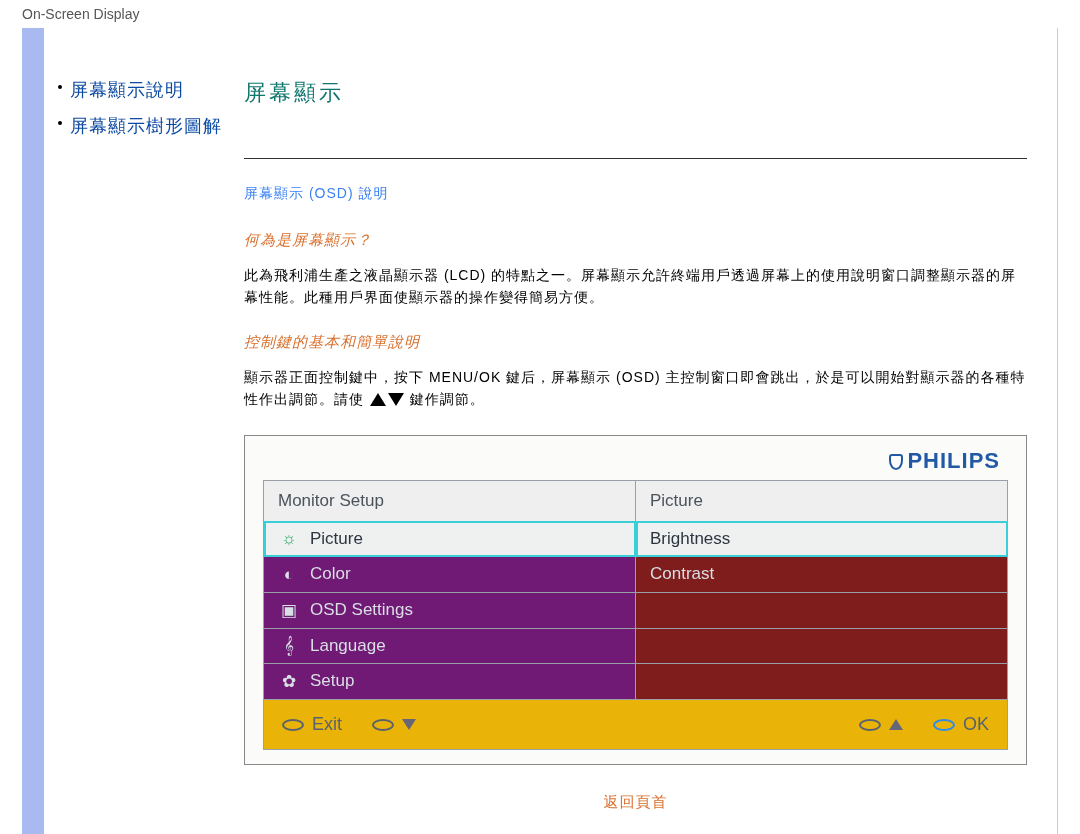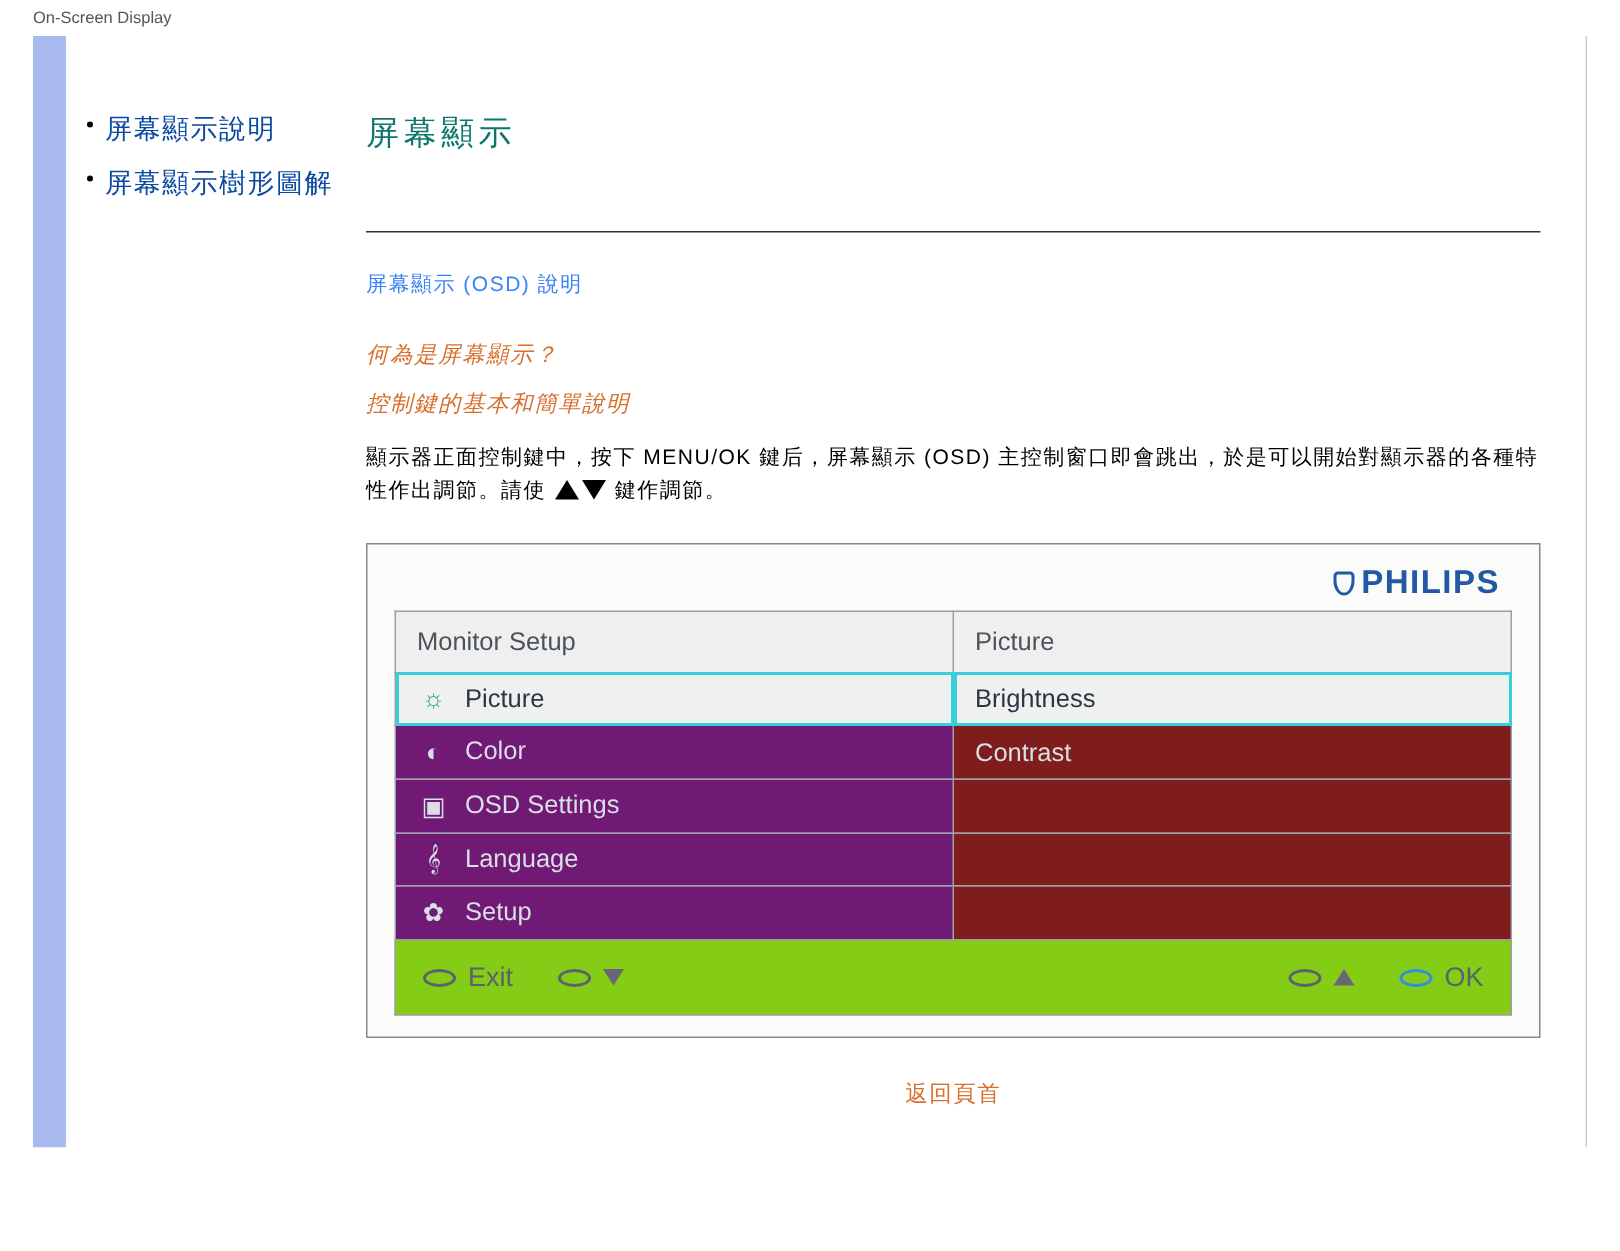--- a/index.html
+++ b/index.html
@@ -11,7 +11,7 @@
     width: 1080px;
   }
   .header-text {
-    font-size: 11px;
+    font-size: 14px;
     color: #555;
     padding: 6px 0 6px 22px;
   }

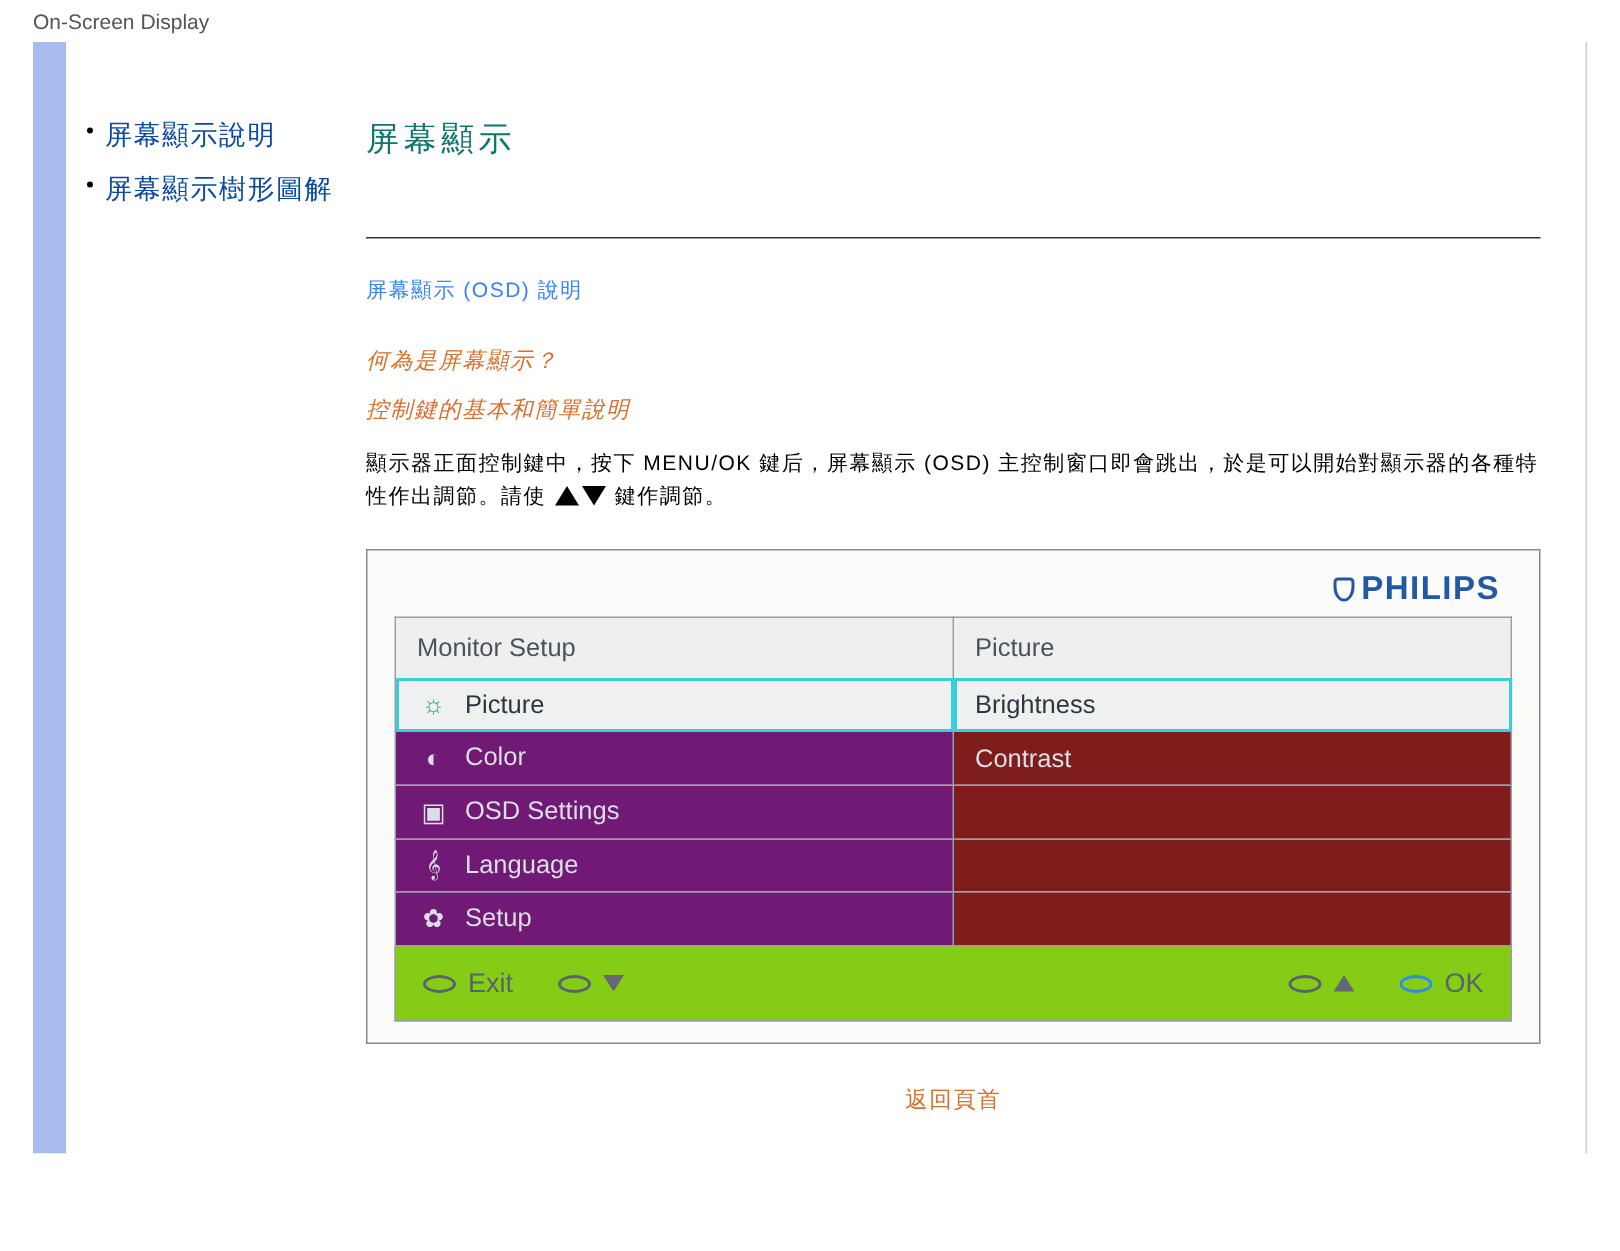--- a/index.html
+++ b/index.html
@@ -202,6 +202,7 @@
     <hr>
     <div class="sub-heading-blue">屏幕顯示 (OSD) 說明</div>
     <div class="sub-heading-orange">何為是屏幕顯示？</div>
+    <div class="para">此為飛利浦生產之液晶顯示器 (LCD) 的特點之一。屏幕顯示允許終端用戶透過屏幕上的使用說明窗口調整顯示器的屏幕性能。此種用戶界面使顯示器的操作變得簡易方便。</div>
     <div class="sub-heading-orange">控制鍵的基本和簡單說明</div>
     <div class="para">
       <span>顯示器正面控制鍵中，按下 MENU/OK 鍵后，屏幕顯示 (OSD) 主控制窗口即會跳出，於是可以開始對顯示器的各種特性作出調節。請使</span>

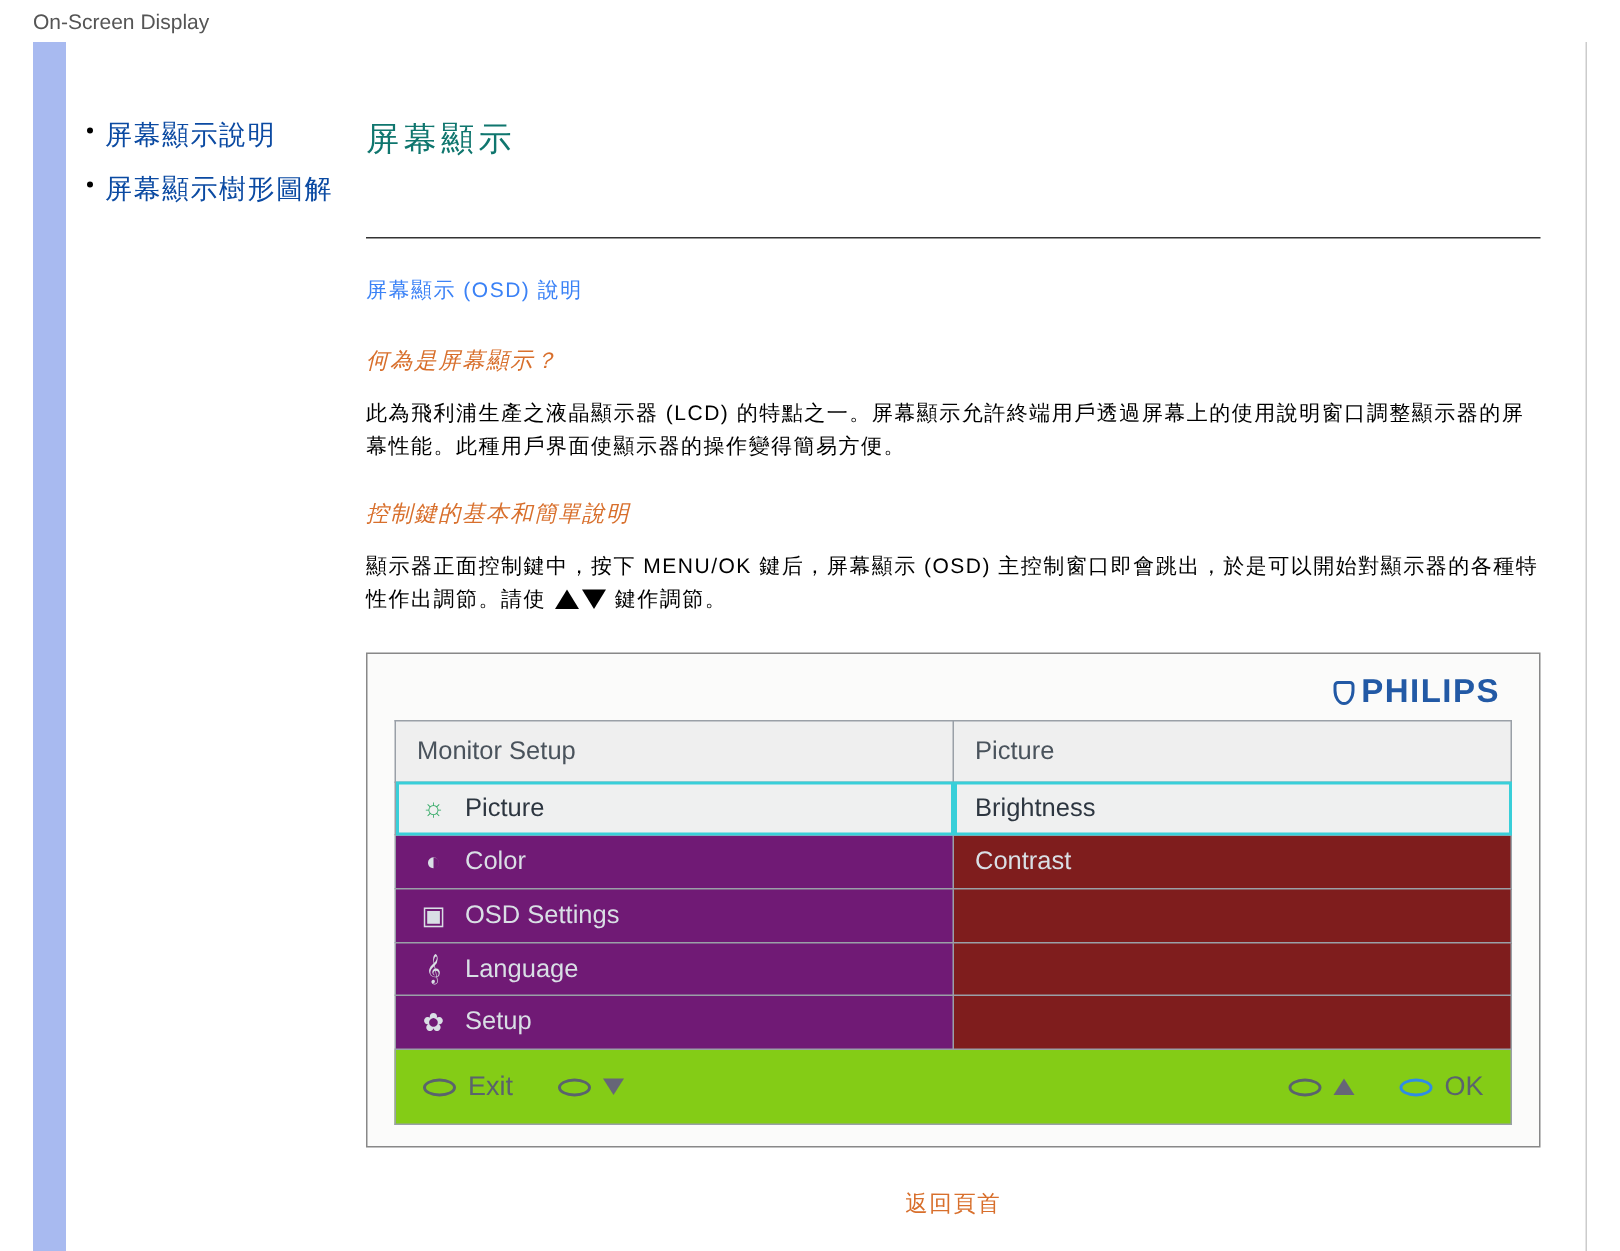--- a/index.html
+++ b/index.html
@@ -151,7 +151,7 @@
   .menu-bottom {
     border: 1px solid #9aa0a7;
     border-top: none;
-    background: #84cc16;
+    background: #eab308;
     padding: 14px 18px;
     display: flex;
     color: #5a636d;

